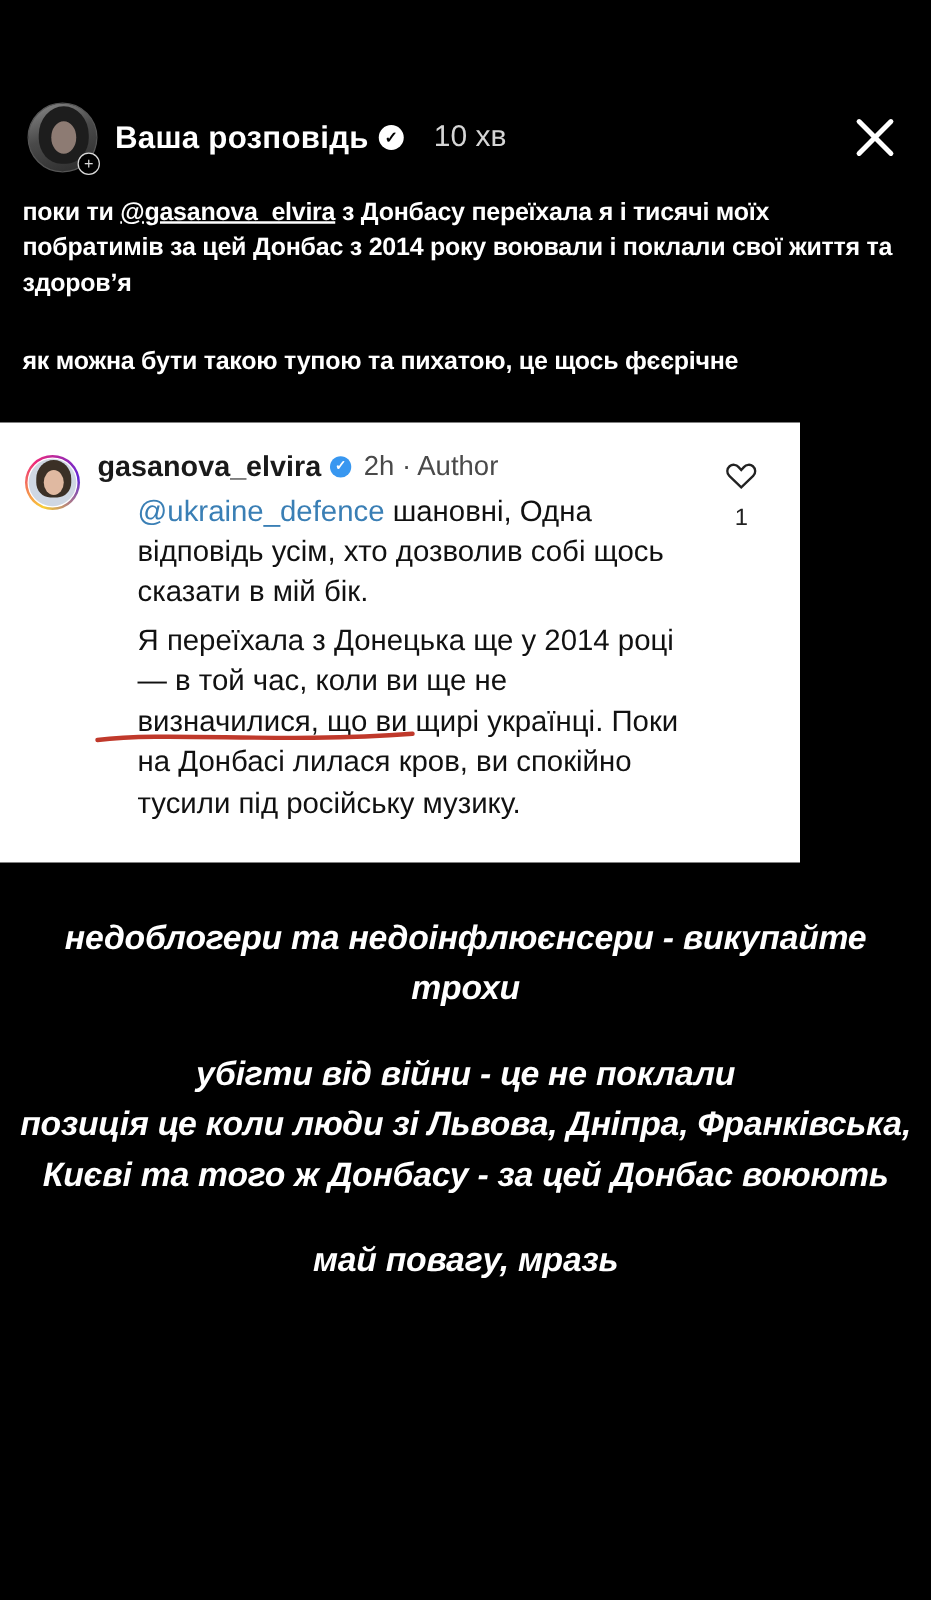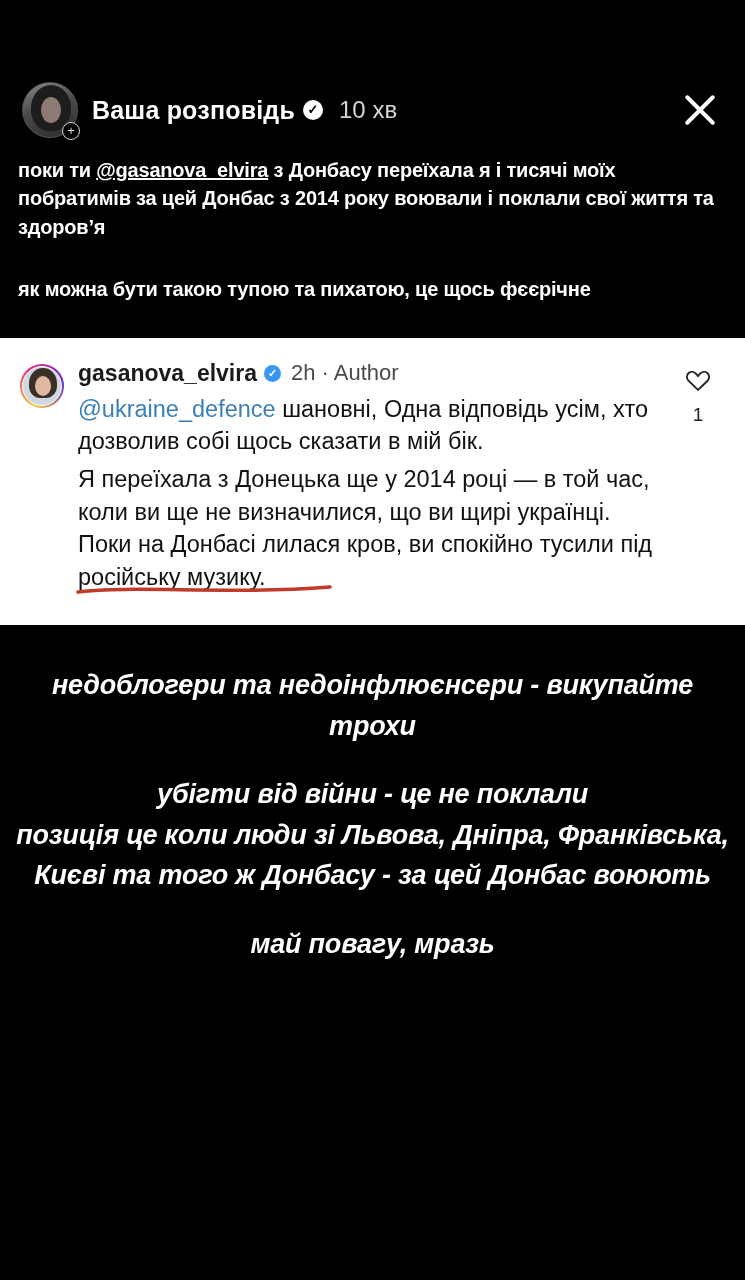--- a/index.html
+++ b/index.html
@@ -110,7 +110,7 @@
     flex: 0 0 auto;
   }
   .timestamp {
-    margin-left: 16px;
+    margin-left: 24px;
     font-size: 24px;
     color: #d5d5d5;
     white-space: nowrap;

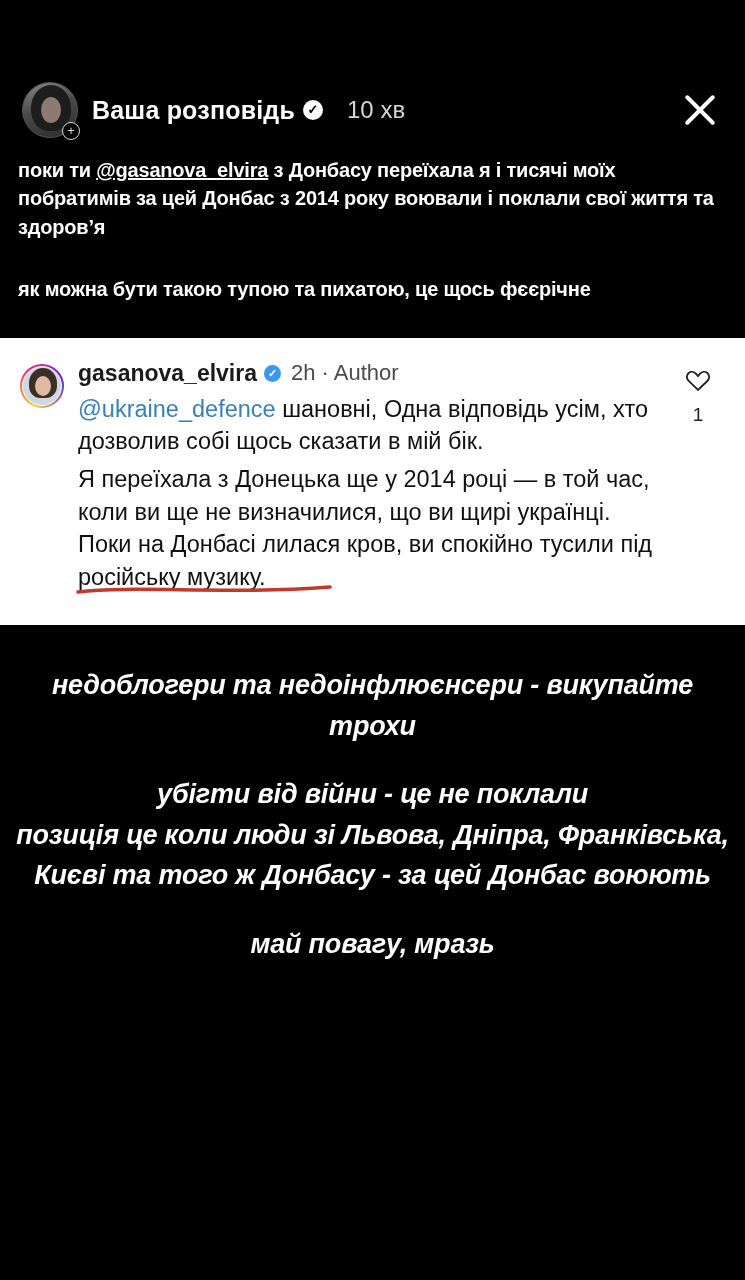--- a/index.html
+++ b/index.html
@@ -158,7 +158,7 @@
     padding: 22px 20px 26px 20px;
     box-sizing: border-box;
     position: relative;
-    width: 745px;
+    width: 640px;
   }
   .comment-inner {
     display: flex;

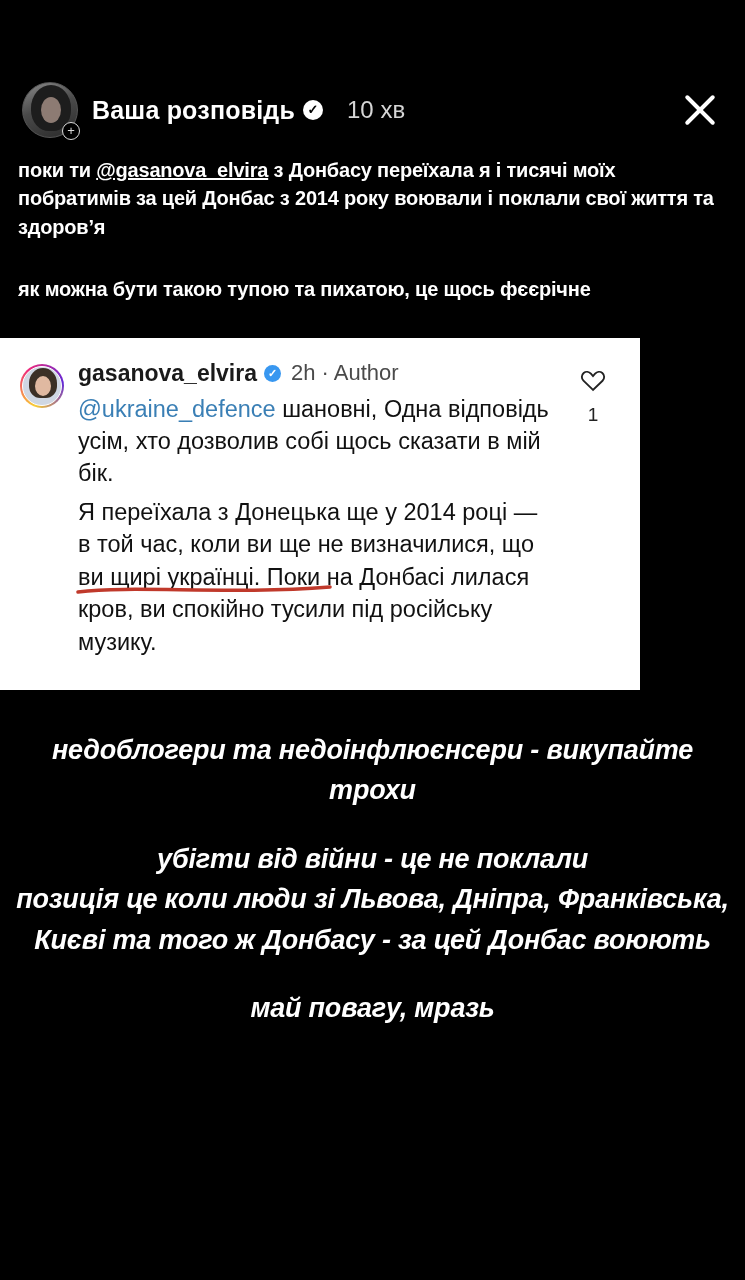--- a/index.html
+++ b/index.html
@@ -240,6 +240,7 @@
     font-size: 23.5px;
     line-height: 1.38;
     color: #111;
+    margin-left: 32px;
   }
   .c-text p { margin: 0 0 6px 0; }
   .c-mention { color: #3a7fb5; }

